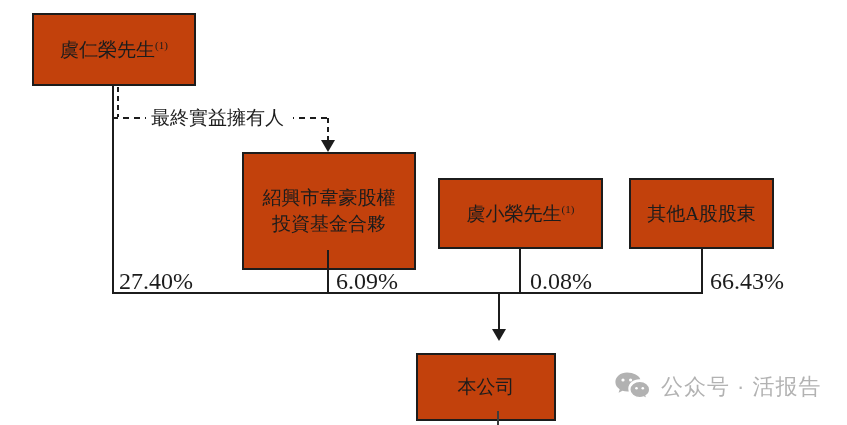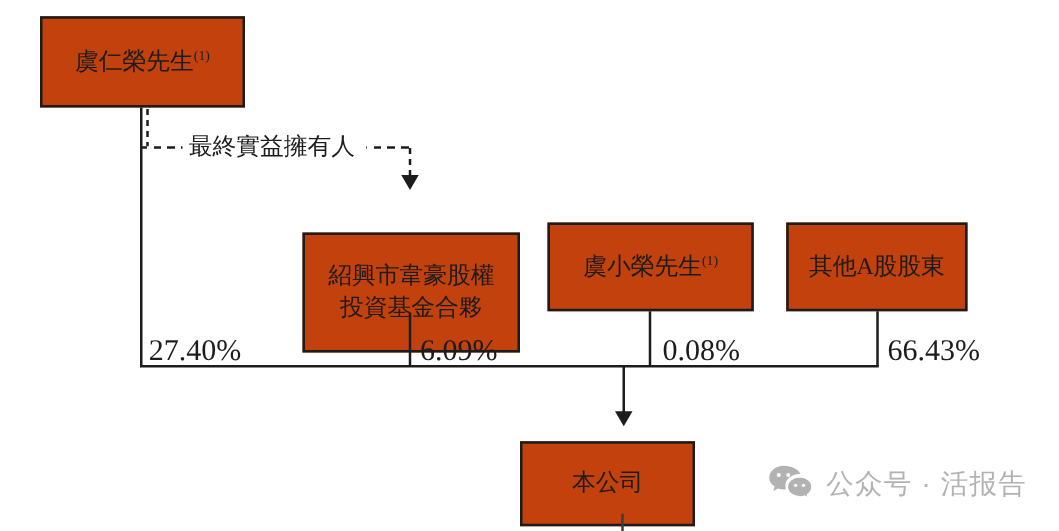--- a/index.html
+++ b/index.html
@@ -48,7 +48,7 @@
   <div class="arrow-down" style="left:321px;top:140px;"></div>
   <div class="ubo-label">最終實益擁有人</div>
 
-  <div class="node" style="left:242px;top:152px;width:174px;height:96px;margin-top:34px;">
+  <div class="node" style="left:242px;top:152px;width:174px;height:118px;">
     <span>
       <span style="display:block;">紹興市韋豪股權</span>
       <span style="display:block;">投資基金合夥</span>

